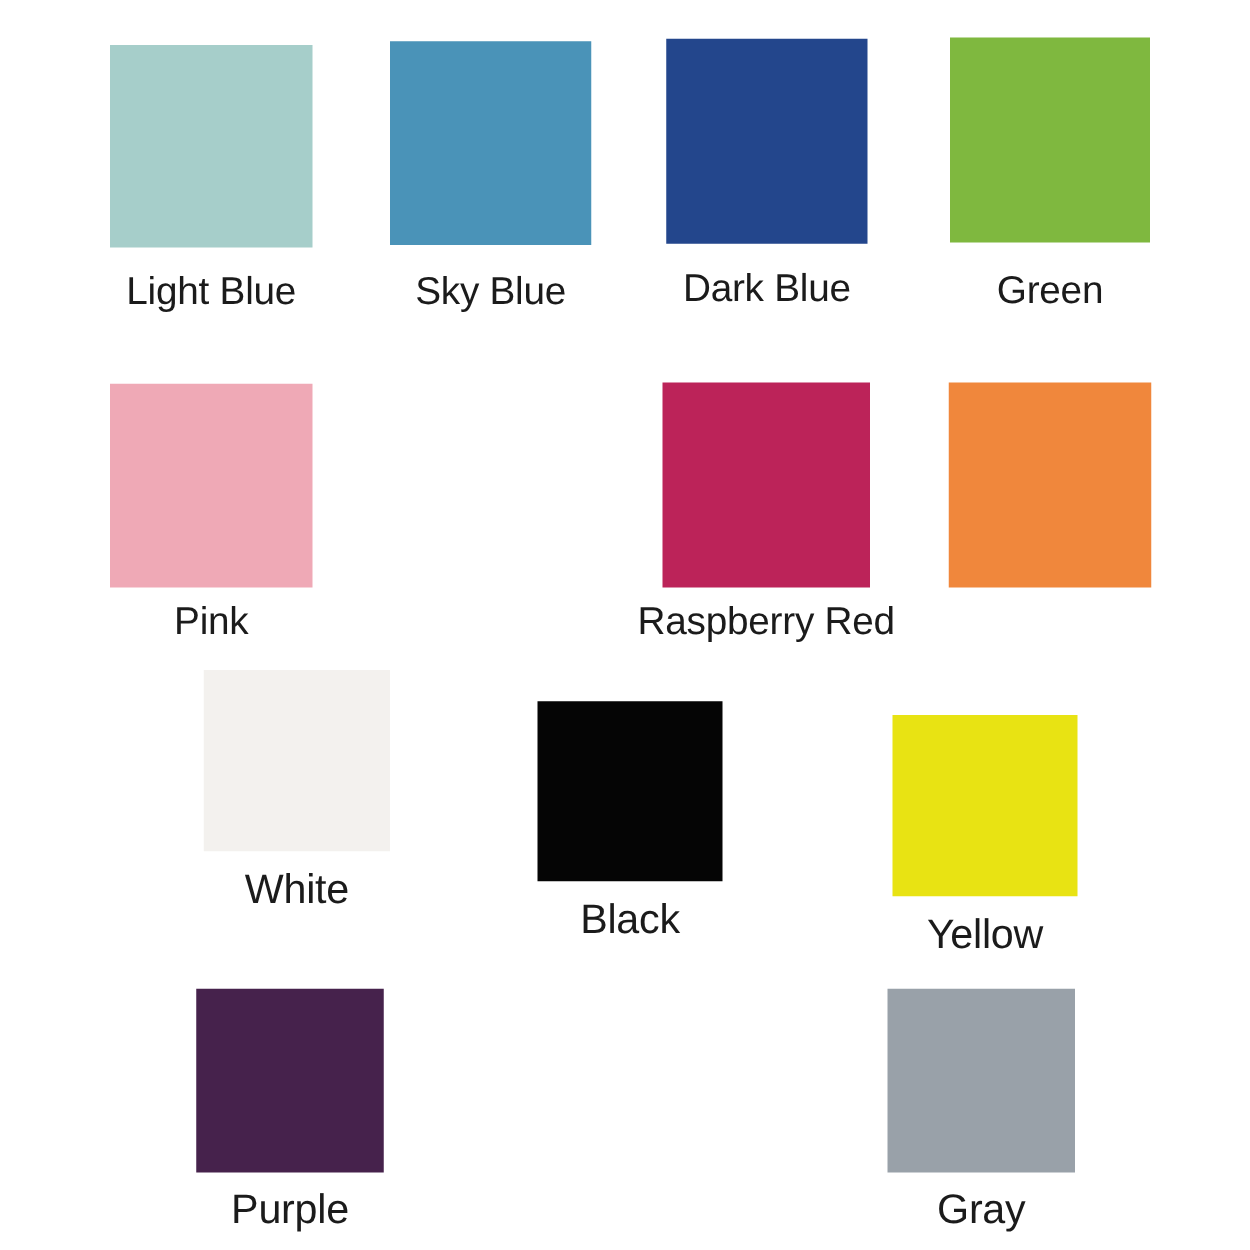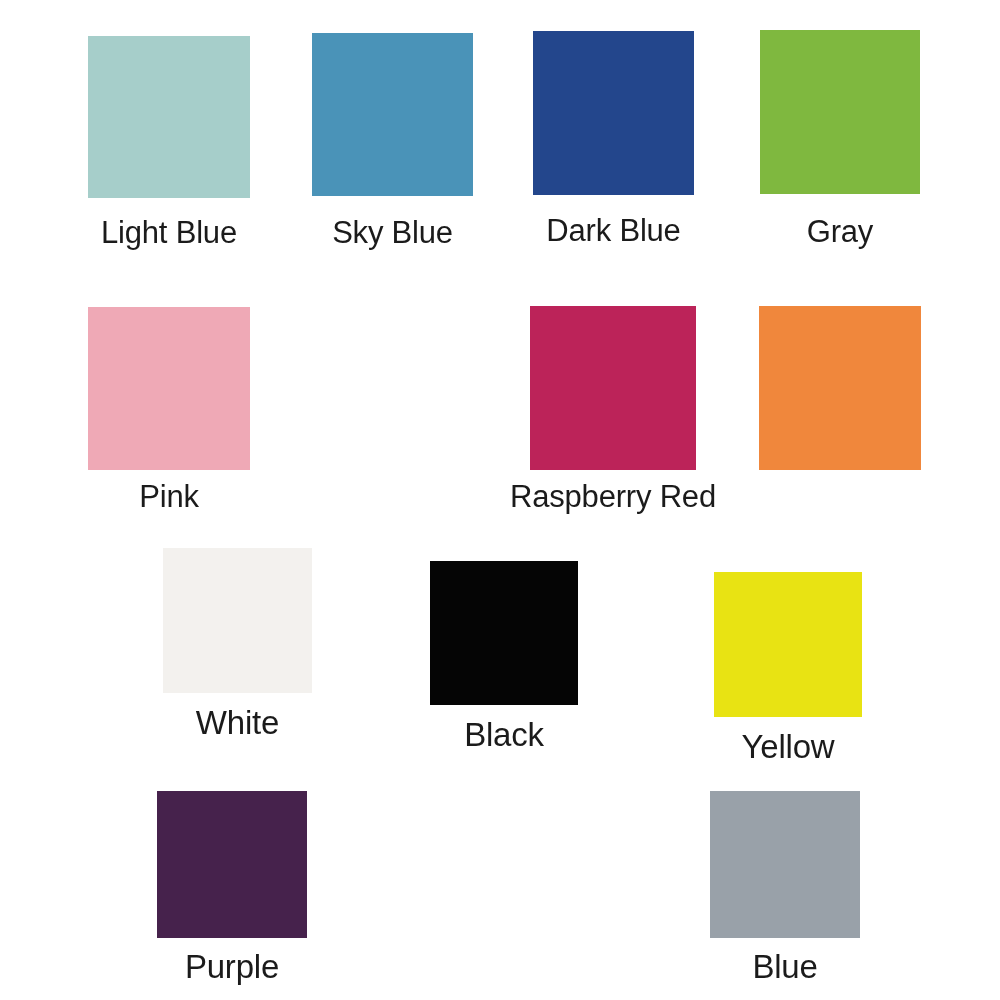--- a/index.html
+++ b/index.html
@@ -65,7 +65,7 @@
     </div>
     <div class="swatch-cell row-1" style="left: 760px; top: 30px; width: 160px;">
       <div class="swatch-chip" style="width: 160px; height: 164px; margin-left: 0px; margin-right: auto; align-self: flex-start; background-color: rgb(127, 184, 63);"></div>
-      <div class="swatch-label" style="width: 160px; margin-top: 22px;">Gray</div>
+      <div class="swatch-label" style="width: 160px; margin-top: 22px;">Green</div>
     </div>
     <div class="swatch-cell row-2" style="left: 88px; top: 307px; width: 162px;">
       <div class="swatch-chip" style="width: 162px; height: 163px; margin-left: 0px; margin-right: auto; align-self: flex-start; background-color: rgb(239, 169, 182);"></div>

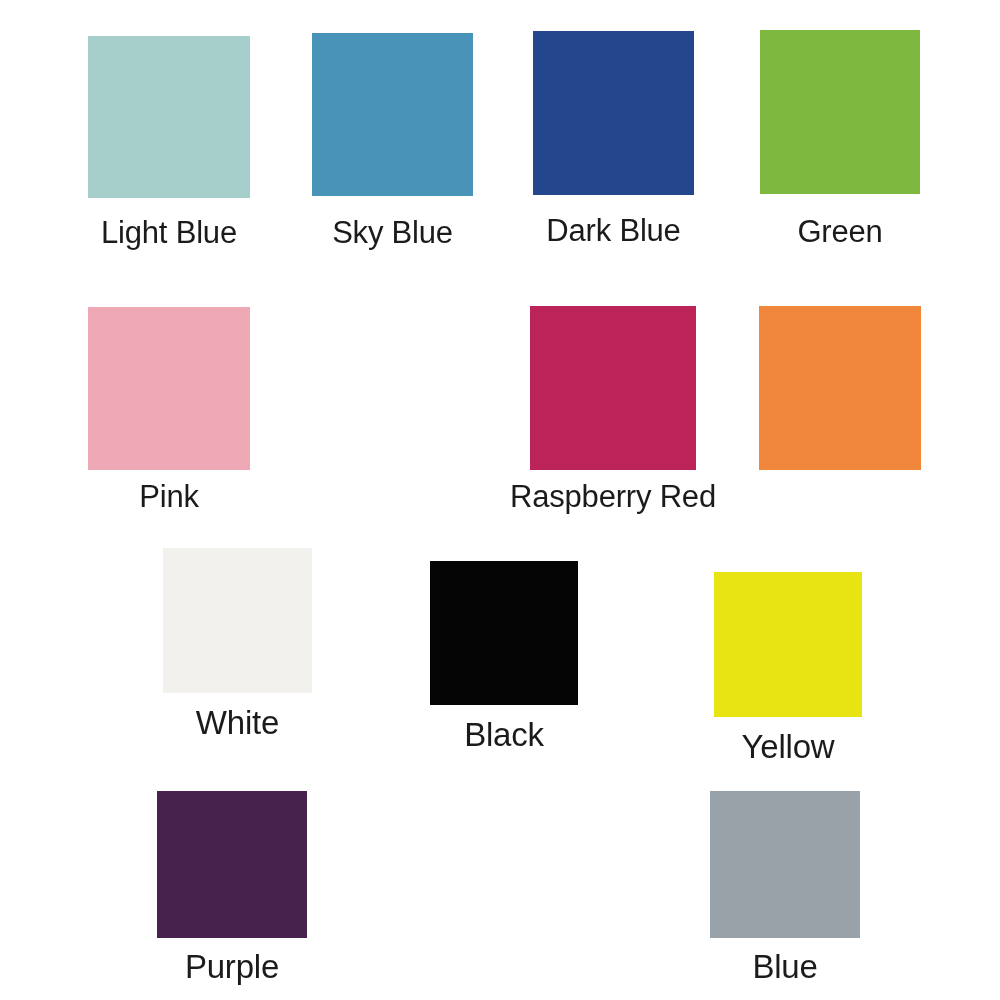--- a/index.html
+++ b/index.html
@@ -78,7 +78,7 @@
     <div class="swatch-cell row-2" style="left: 759px; top: 306px; width: 162px;">
       <div class="swatch-chip" style="width: 162px; height: 164px; margin-left: 0px; margin-right: auto; align-self: flex-start; background-color: rgb(240, 135, 60);"></div>
     </div>
-    <div class="swatch-cell row-3" style="left: 163px; top: 548px; width: 149px;">
+    <div class="swatch-cell row-3" style="left: 163px; top: 536px; width: 149px;">
       <div class="swatch-chip" style="width: 149px; height: 145px; margin-left: 0px; margin-right: auto; align-self: flex-start; background-color: rgb(243, 241, 238);"></div>
       <div class="swatch-label" style="width: 149px; margin-top: 13px;">White</div>
     </div>

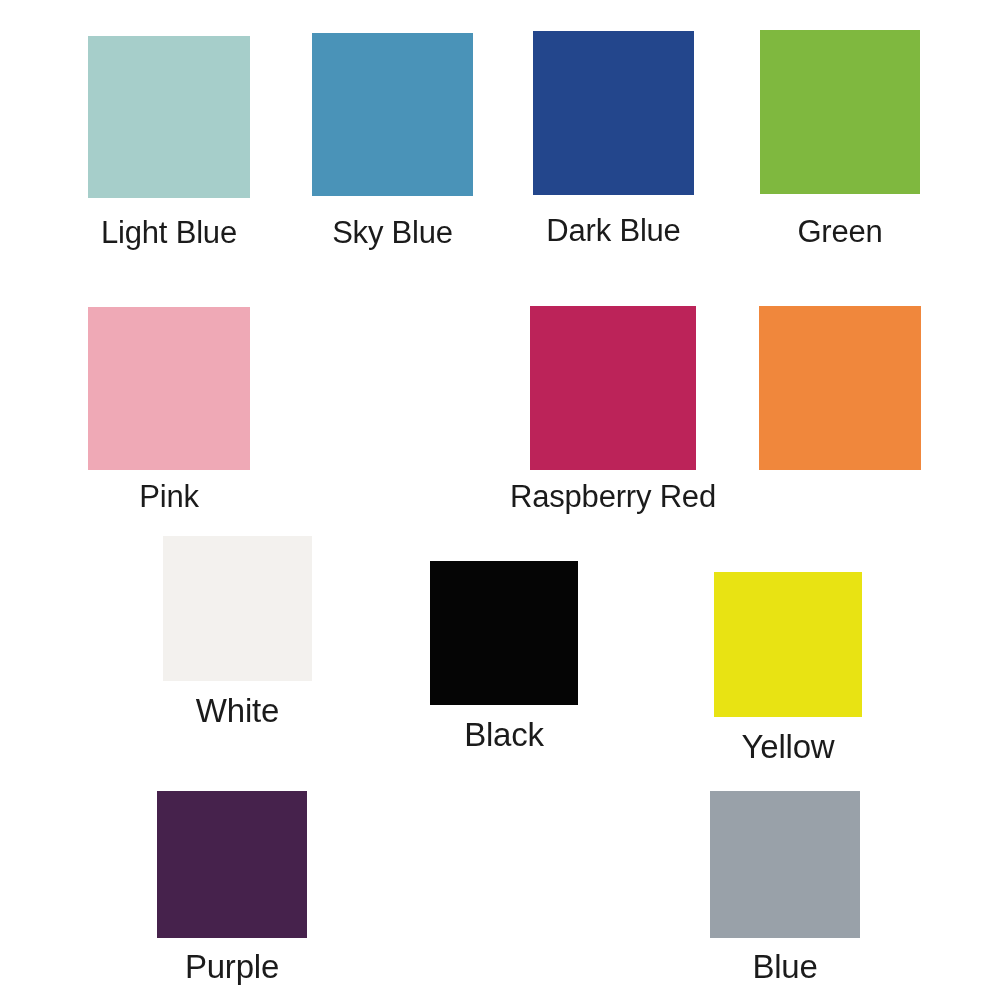--- a/index.html
+++ b/index.html
@@ -96,7 +96,7 @@
     </div>
     <div class="swatch-cell row-4" style="left: 710px; top: 791px; width: 150px;">
       <div class="swatch-chip" style="width: 150px; height: 147px; margin-left: 0px; margin-right: auto; align-self: flex-start; background-color: rgb(153, 161, 169);"></div>
-      <div class="swatch-label" style="width: 150px; margin-top: 12px;">Blue</div>
+      <div class="swatch-label" style="width: 150px; margin-top: 12px;">Gray</div>
     </div>
   </div>
 

